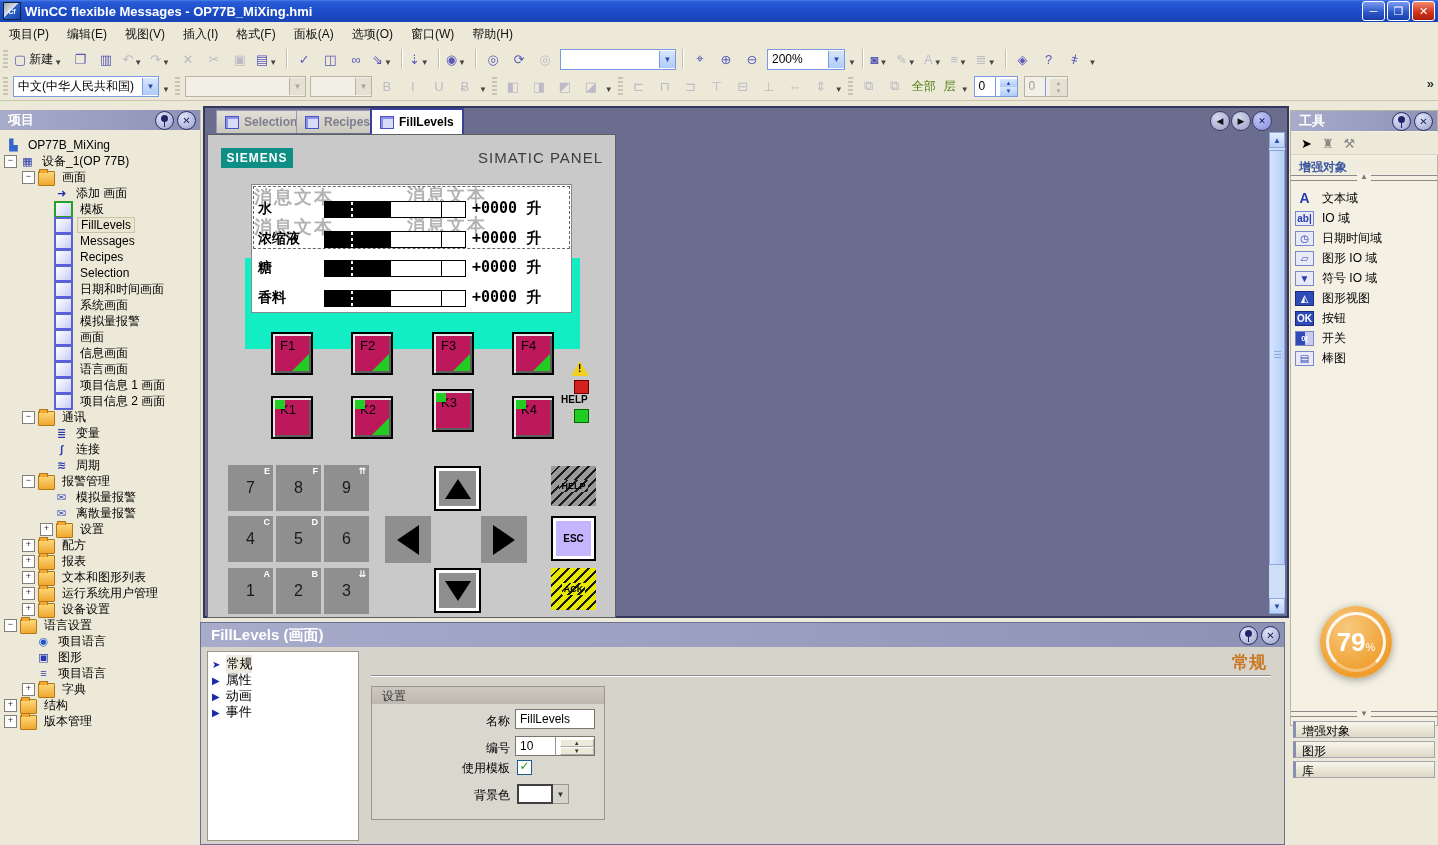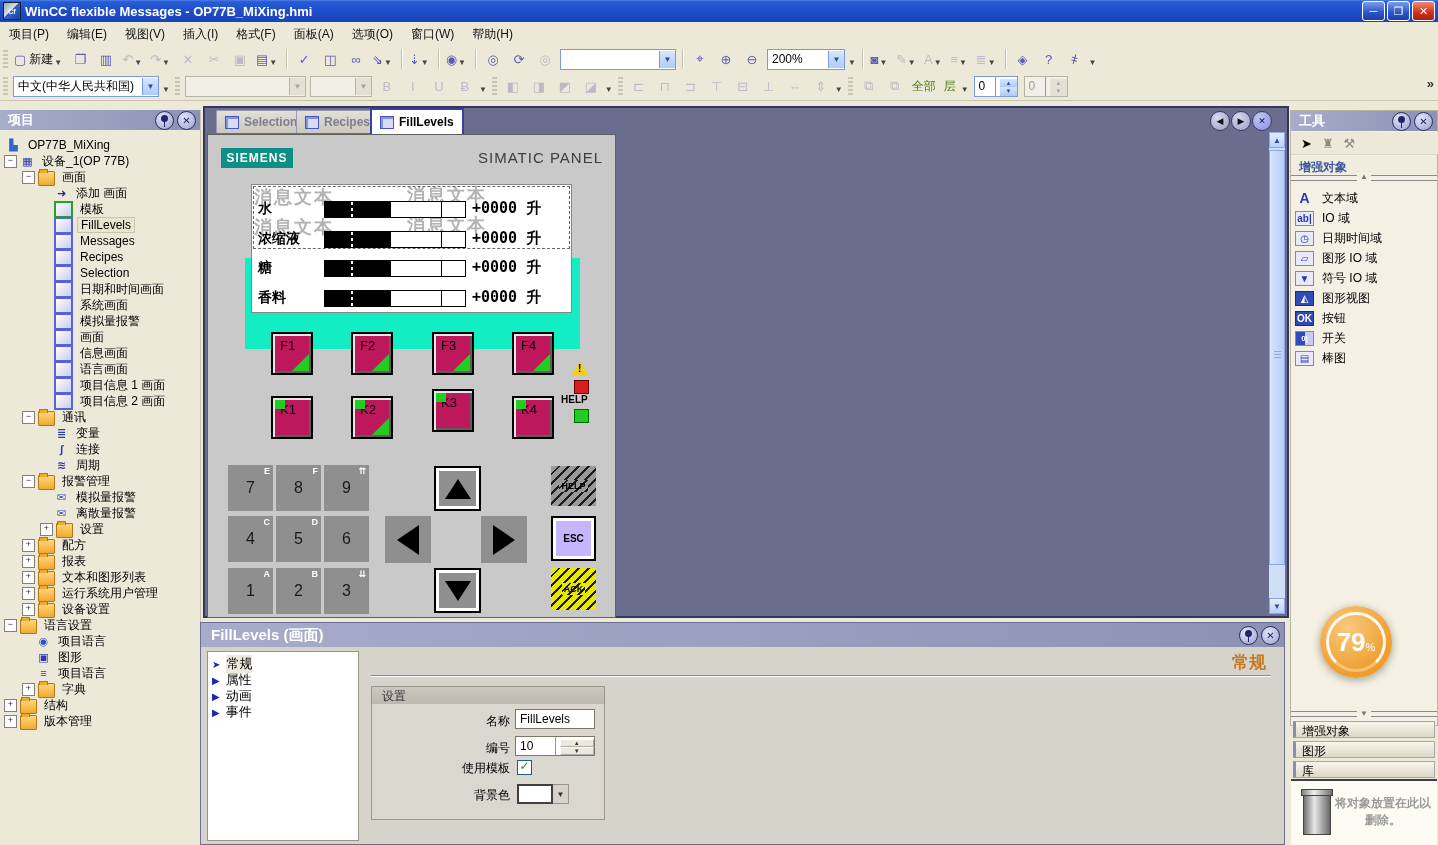--- a/index.html
+++ b/index.html
@@ -844,10 +844,6 @@
       <div class="secbar" style="top: 630px;">图形</div>
       <div class="secbar" style="top: 650px;">库</div>
     </div>
-  <div id="trashzone">
-    <div id="trashcan"></div>
-    <div id="trashtext">将对象放置在此以删除。</div>
-  </div>
 </div>
 
 <div id="badge" class="abs">

